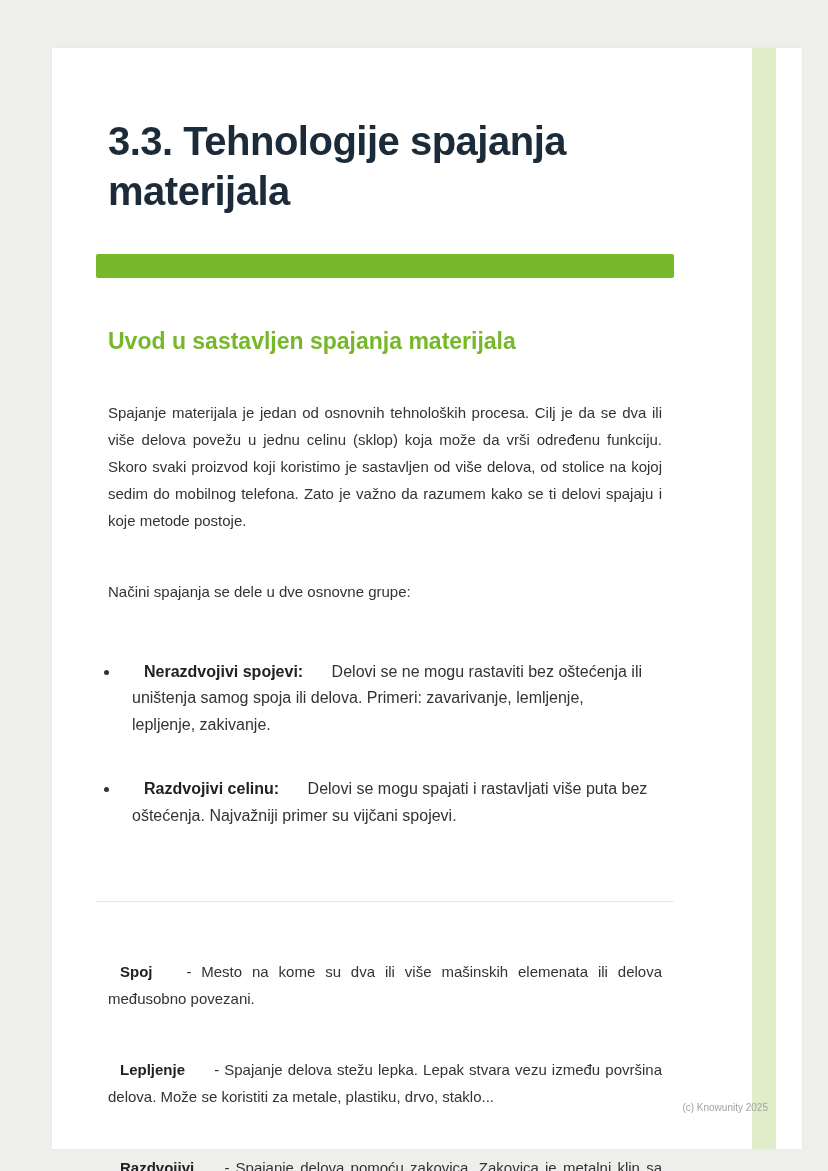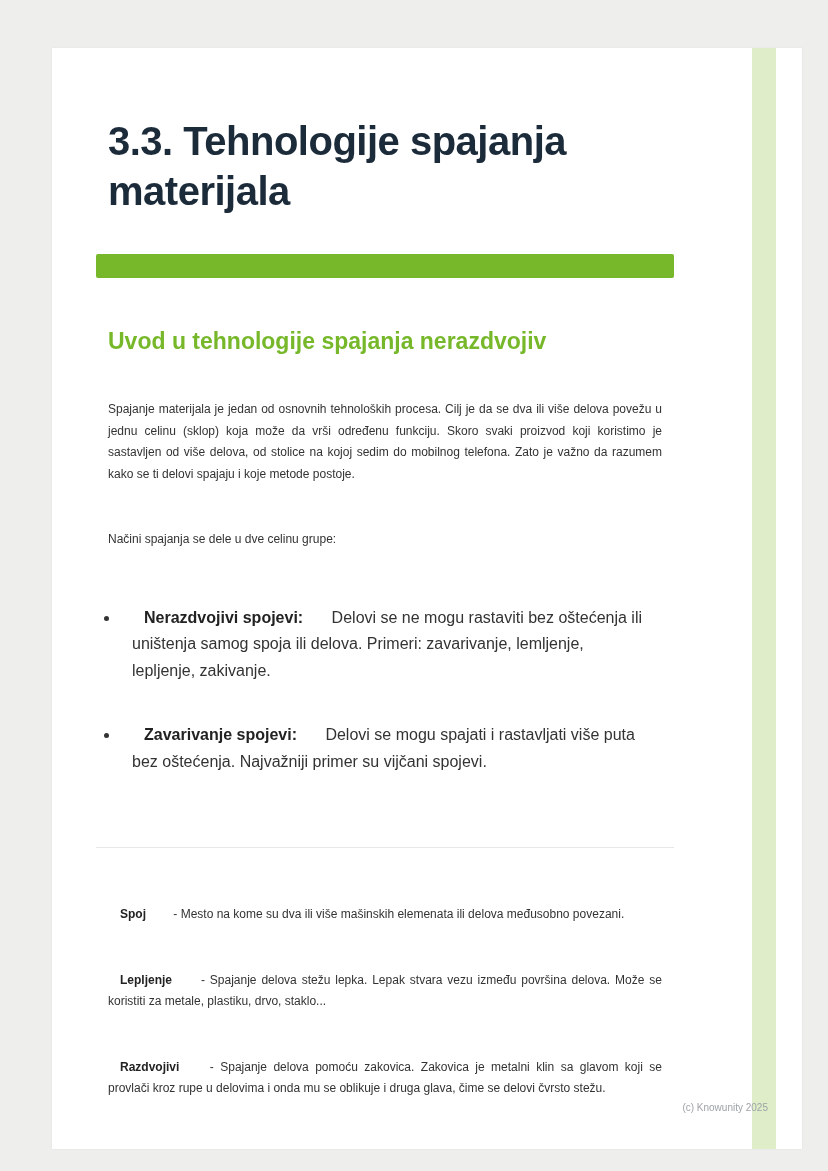--- a/index.html
+++ b/index.html
@@ -97,7 +97,7 @@
 
     <div class="rule"></div>
 
-    <h2>Uvod u tehnologije spajanja nerazdvojiv</h2>
+    <h2>Uvod u sastavljen spajanja materijala</h2>
 
     <p class="body just">Spajanje materijala je jedan od osnovnih tehnoloških procesa. Cilj je da se dva ili više delova povežu u jednu celinu (sklop) koja može da vrši određenu funkciju. Skoro svaki proizvod koji koristimo je sastavljen od više delova, od stolice na kojoj sedim do mobilnog telefona. Zato je važno da razumem kako se ti delovi spajaju i koje metode postoje.</p>
 

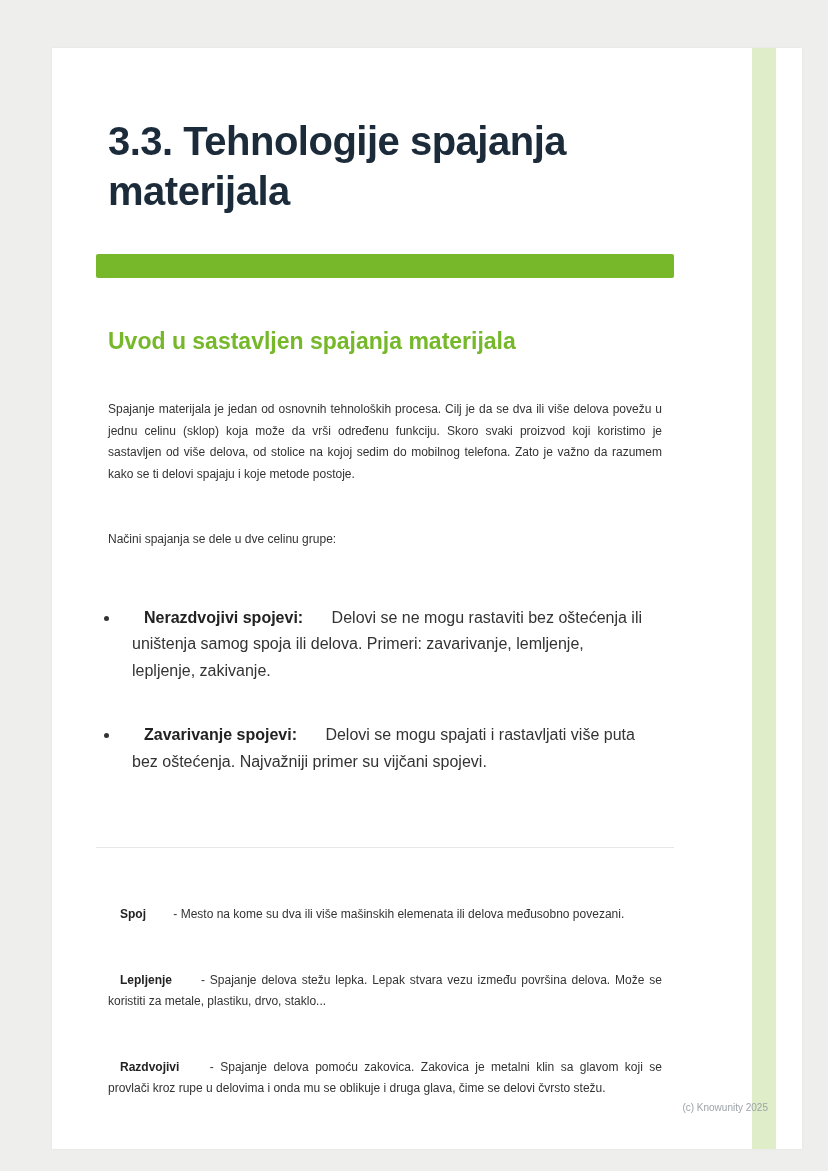--- a/index.html
+++ b/index.html
@@ -52,7 +52,7 @@
   }
   p.body {
     margin-top: 20px;
-    font-size: 12px;
+    font-size: 15px;
     line-height: 1.8;
     color: #333333;
   }

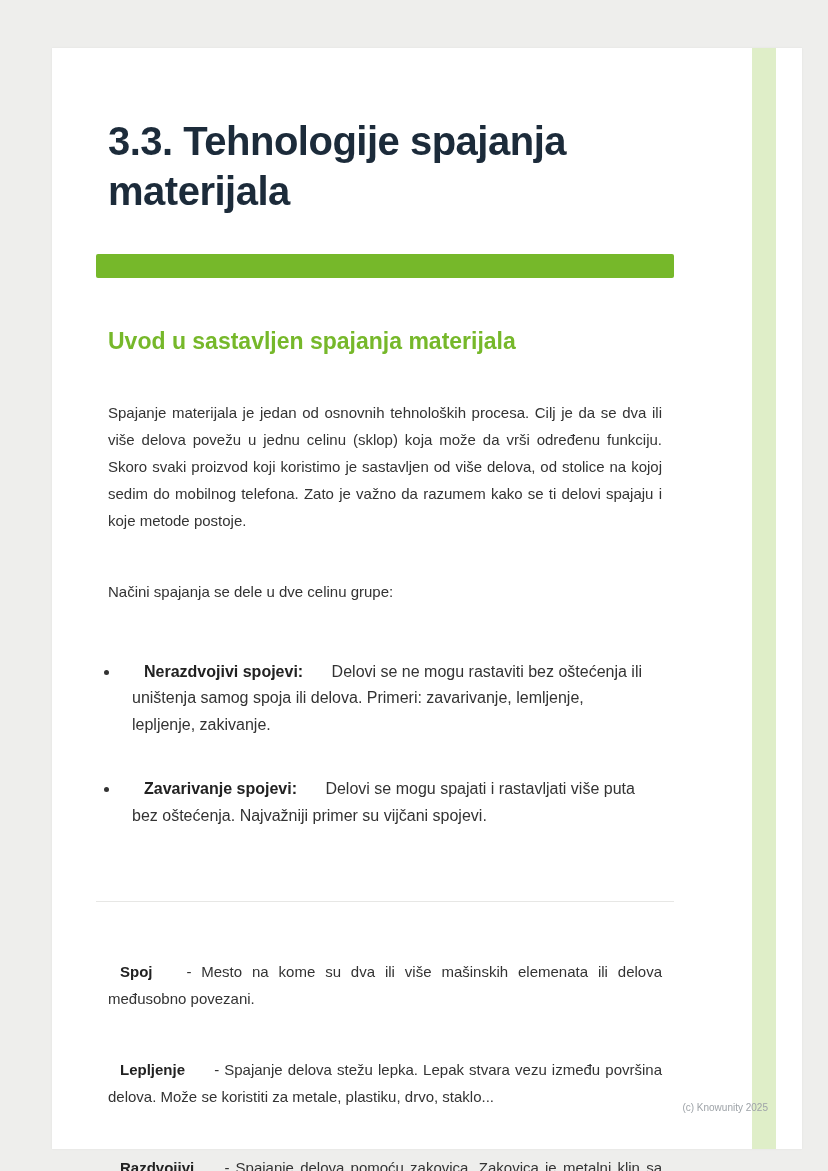--- a/index.html
+++ b/index.html
@@ -101,7 +101,7 @@
 
     <p class="body just">Spajanje materijala je jedan od osnovnih tehnoloških procesa. Cilj je da se dva ili više delova povežu u jednu celinu (sklop) koja može da vrši određenu funkciju. Skoro svaki proizvod koji koristimo je sastavljen od više delova, od stolice na kojoj sedim do mobilnog telefona. Zato je važno da razumem kako se ti delovi spajaju i koje metode postoje.</p>
 
-    <p class="body">Načini spajanja se dele u dve celinu grupe:</p>
+    <p class="body">Načini spajanja se dele u dve osnovne grupe:</p>
 
     <ul class="types">
       <li>

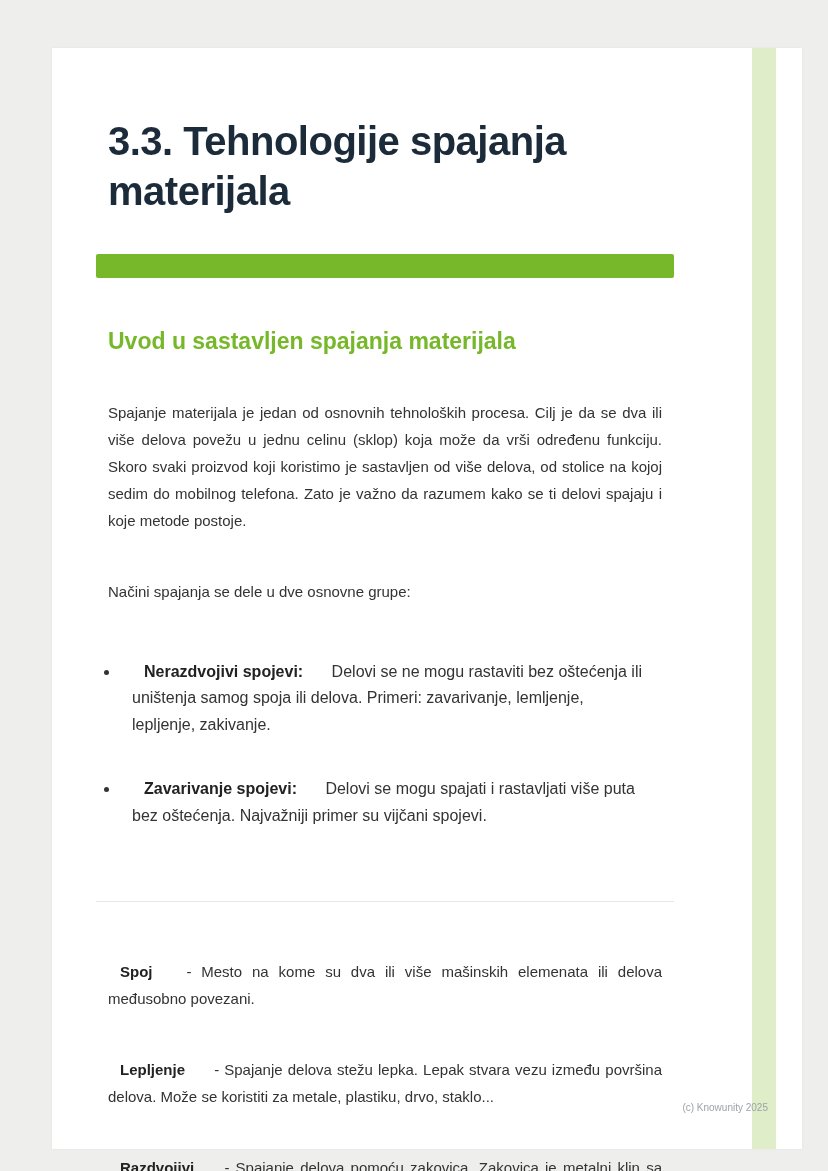--- a/index.html
+++ b/index.html
@@ -108,7 +108,7 @@
         <strong class="term">Nerazdvojivi spojevi:</strong><span> Delovi se ne mogu rastaviti bez oštećenja ili uništenja samog spoja ili delova. Primeri: zavarivanje, lemljenje, lepljenje, zakivanje.</span>
       </li>
       <li>
-        <strong class="term">Zavarivanje spojevi:</strong><span> Delovi se mogu spajati i rastavljati više puta bez oštećenja. Najvažniji primer su vijčani spojevi.</span>
+        <strong class="term">Razdvojivi celinu:</strong><span> Delovi se mogu spajati i rastavljati više puta bez oštećenja. Najvažniji primer su vijčani spojevi.</span>
       </li>
     </ul>
 

